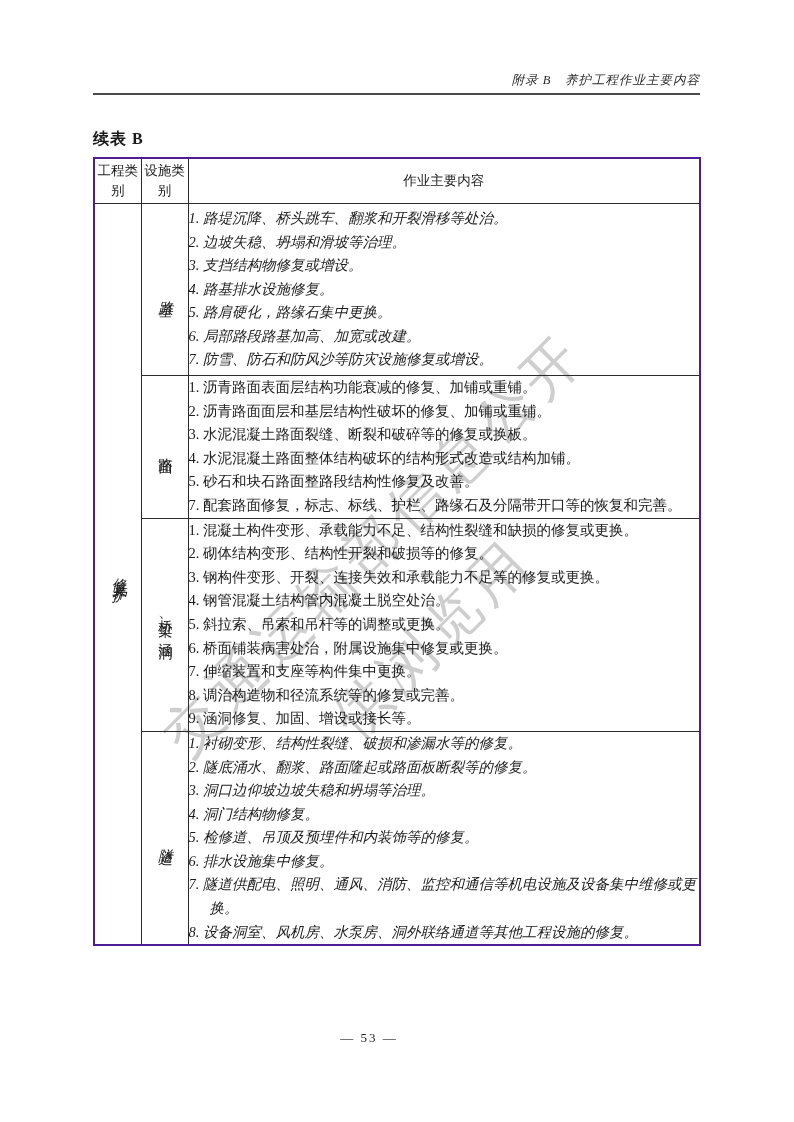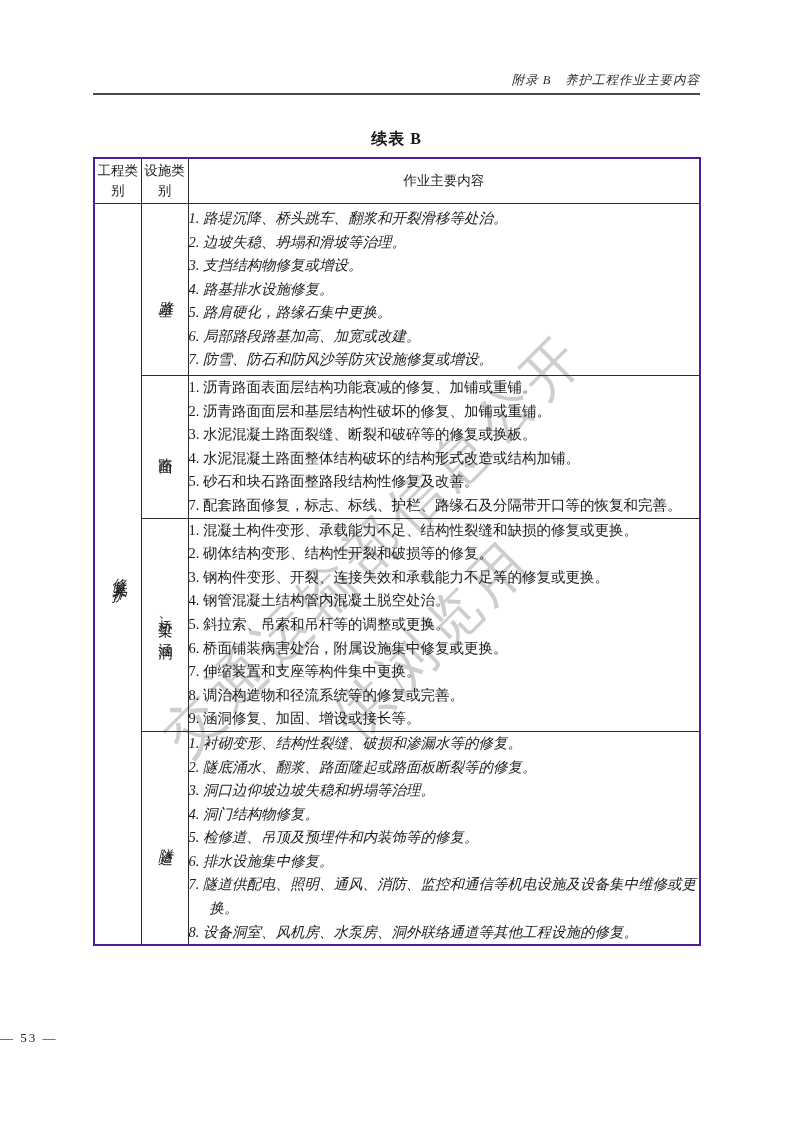--- a/index.html
+++ b/index.html
@@ -22,7 +22,7 @@
   }
   .table-title{
     position:absolute;top:129px;left:93px;width:607px;
-    text-align:center;font-size:16px;font-weight:bold;color:#1a1a1a;
+    font-size:16px;font-weight:bold;color:#1a1a1a;
     letter-spacing:1px;
   }
   table.content-table{

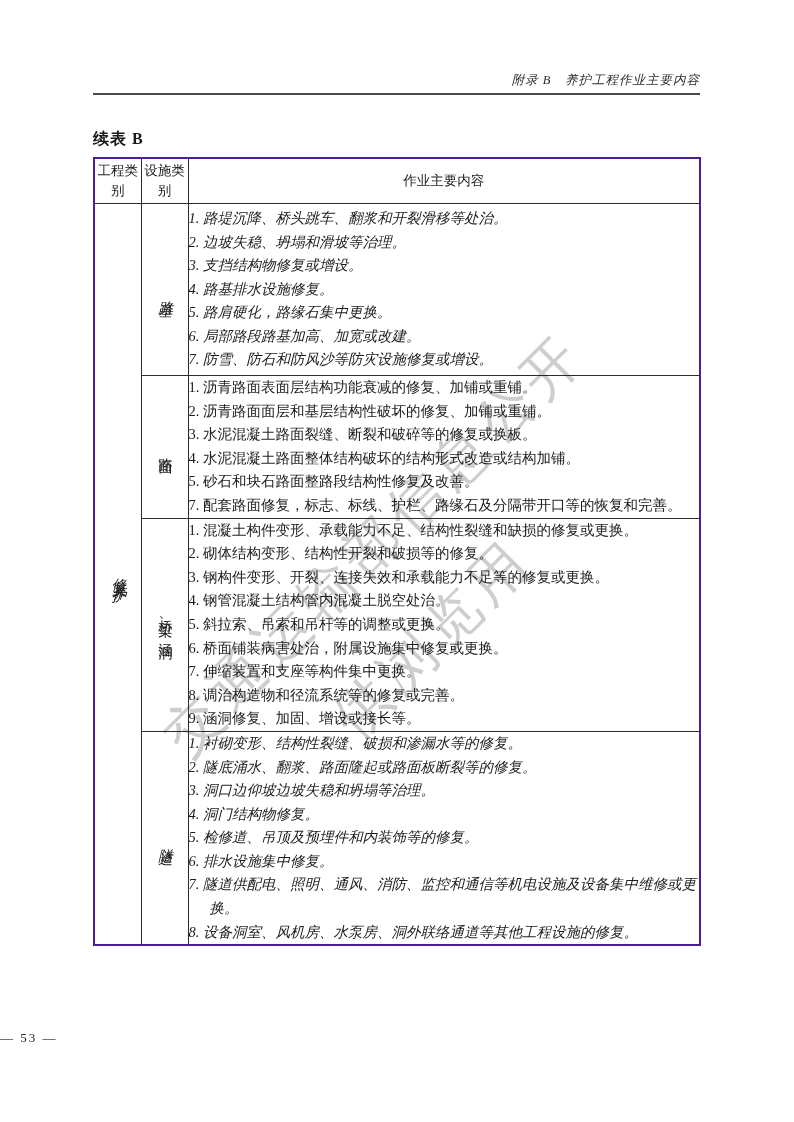--- a/index.html
+++ b/index.html
@@ -71,7 +71,7 @@
   }
   .page-footer{
     position:absolute;top:1030px;left:0;width:738px;
-    text-align:left;font-size:13px;color:#222;letter-spacing:2px;
+    text-align:center;font-size:13px;color:#222;letter-spacing:2px;
   }
 </style>
 </head>

